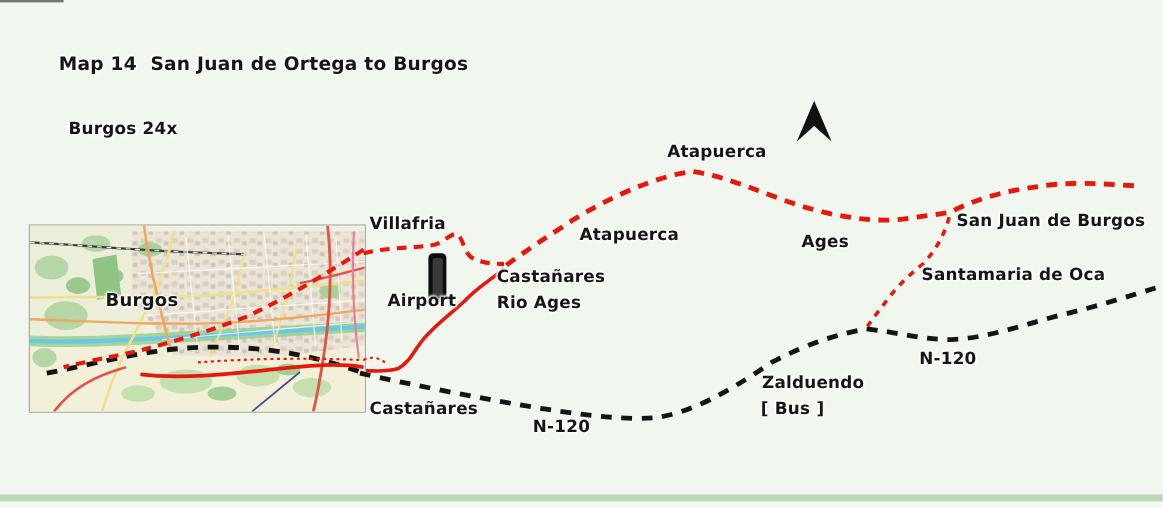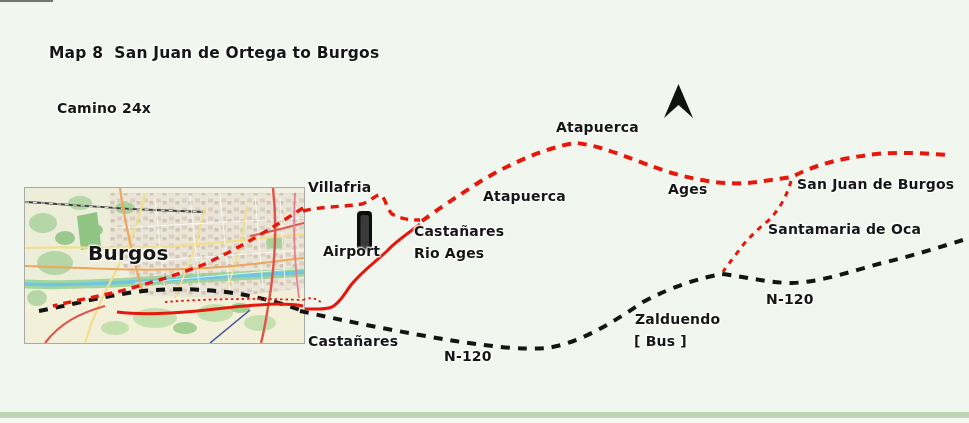--- a/index.html
+++ b/index.html
@@ -109,7 +109,7 @@
   </g>
 </svg>
 
-<div class="lbl title" style="left:49px;top:45px;">Map 8  San Juan de Ortega to Burgos</div>
+<div class="lbl title" style="left:49px;top:45px;">Map 14  San Juan de Ortega to Burgos</div>
 <div class="lbl" style="left:57px;top:101px;">Camino 24x</div>
 <div class="lbl" style="left:308px;top:180px;text-align:right;">Villafria</div>
 <div class="lbl" style="left:556px;top:120px;text-align:center;">Atapuerca</div>

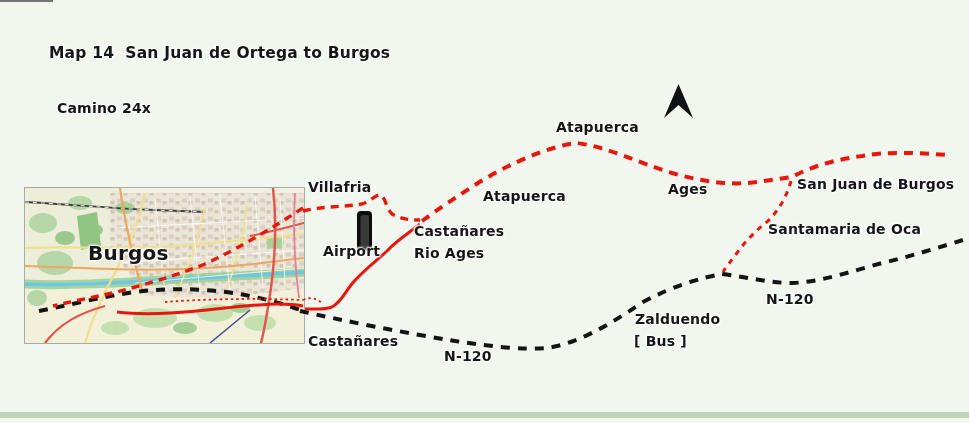--- a/index.html
+++ b/index.html
@@ -110,7 +110,7 @@
 </svg>
 
 <div class="lbl title" style="left:49px;top:45px;">Map 14  San Juan de Ortega to Burgos</div>
-<div class="lbl" style="left:57px;top:101px;">Camino 24x</div>
+<div class="lbl" style="left:57px;top:101px;">Burgos 24x</div>
 <div class="lbl" style="left:308px;top:180px;text-align:right;">Villafria</div>
 <div class="lbl" style="left:556px;top:120px;text-align:center;">Atapuerca</div>
 <div class="lbl" style="left:483px;top:189px;">Atapuerca</div>

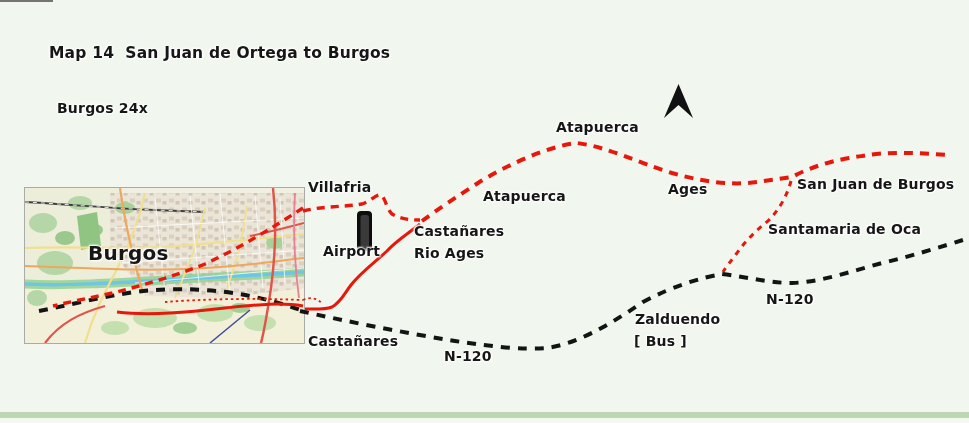--- a/index.html
+++ b/index.html
@@ -114,7 +114,7 @@
 <div class="lbl" style="left:308px;top:180px;text-align:right;">Villafria</div>
 <div class="lbl" style="left:556px;top:120px;text-align:center;">Atapuerca</div>
 <div class="lbl" style="left:483px;top:189px;">Atapuerca</div>
-<div class="lbl" style="left:668px;top:182px;">Ages</div>
+<div class="lbl" style="left:668px;top:195px;">Ages</div>
 <div class="lbl" style="left:797px;top:177px;">San Juan de Burgos</div>
 <div class="lbl" style="left:768px;top:222px;">Santamaria de Oca</div>
 <div class="lbl" style="left:414px;top:224px;">Castañares</div>

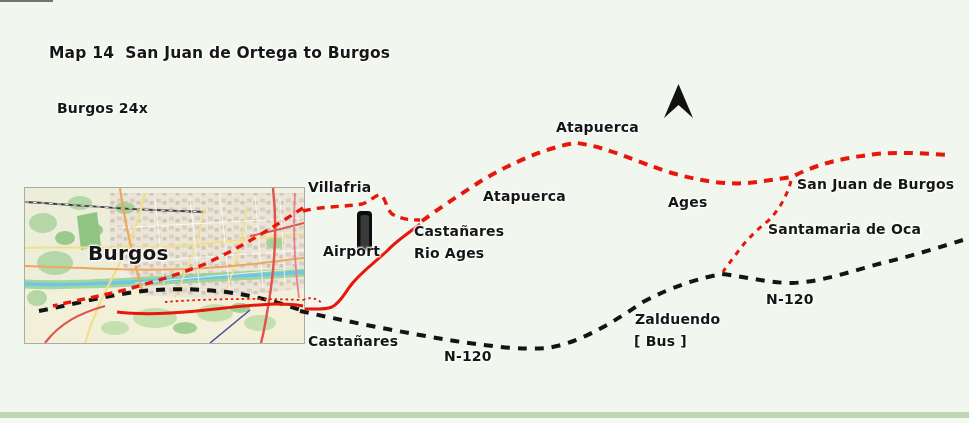--- a/index.html
+++ b/index.html
@@ -15,7 +15,7 @@
     text-shadow:0 0 2px #fff,0 0 3px #fff,1px 1px 2px #fff,-1px -1px 2px #fff;
   }
   .title{font-size:15.5px;}
-  .burgos{font-size:20px;}
+  .burgos{font-size:15px;}
   svg{position:absolute;left:0;top:0;}
   .r-dash{stroke:var(--route-red,#e8170c);stroke-width:4;fill:none;stroke-dasharray:9 7;}
   .r-dash-thin{stroke:var(--route-red,#e8170c);stroke-width:3.4;fill:none;stroke-dasharray:8 6;}

